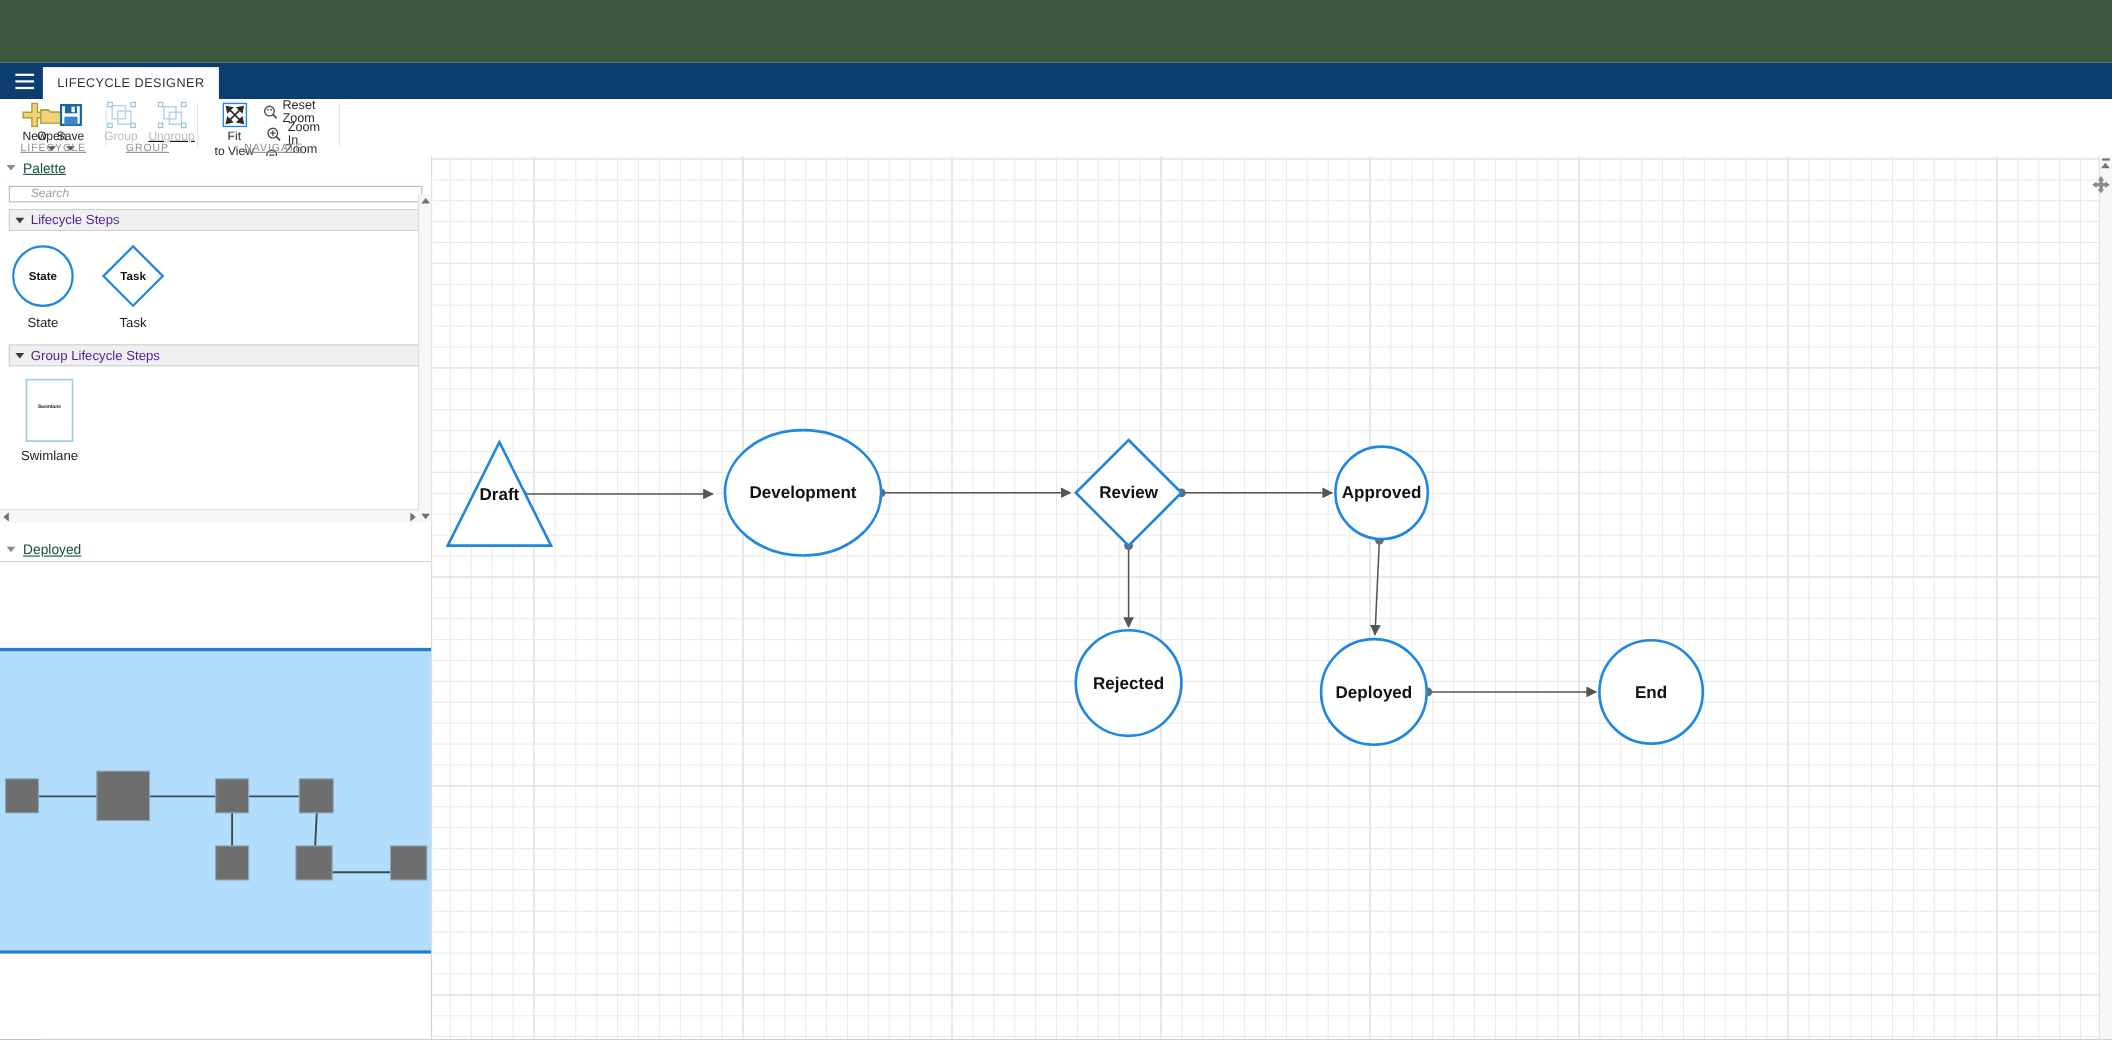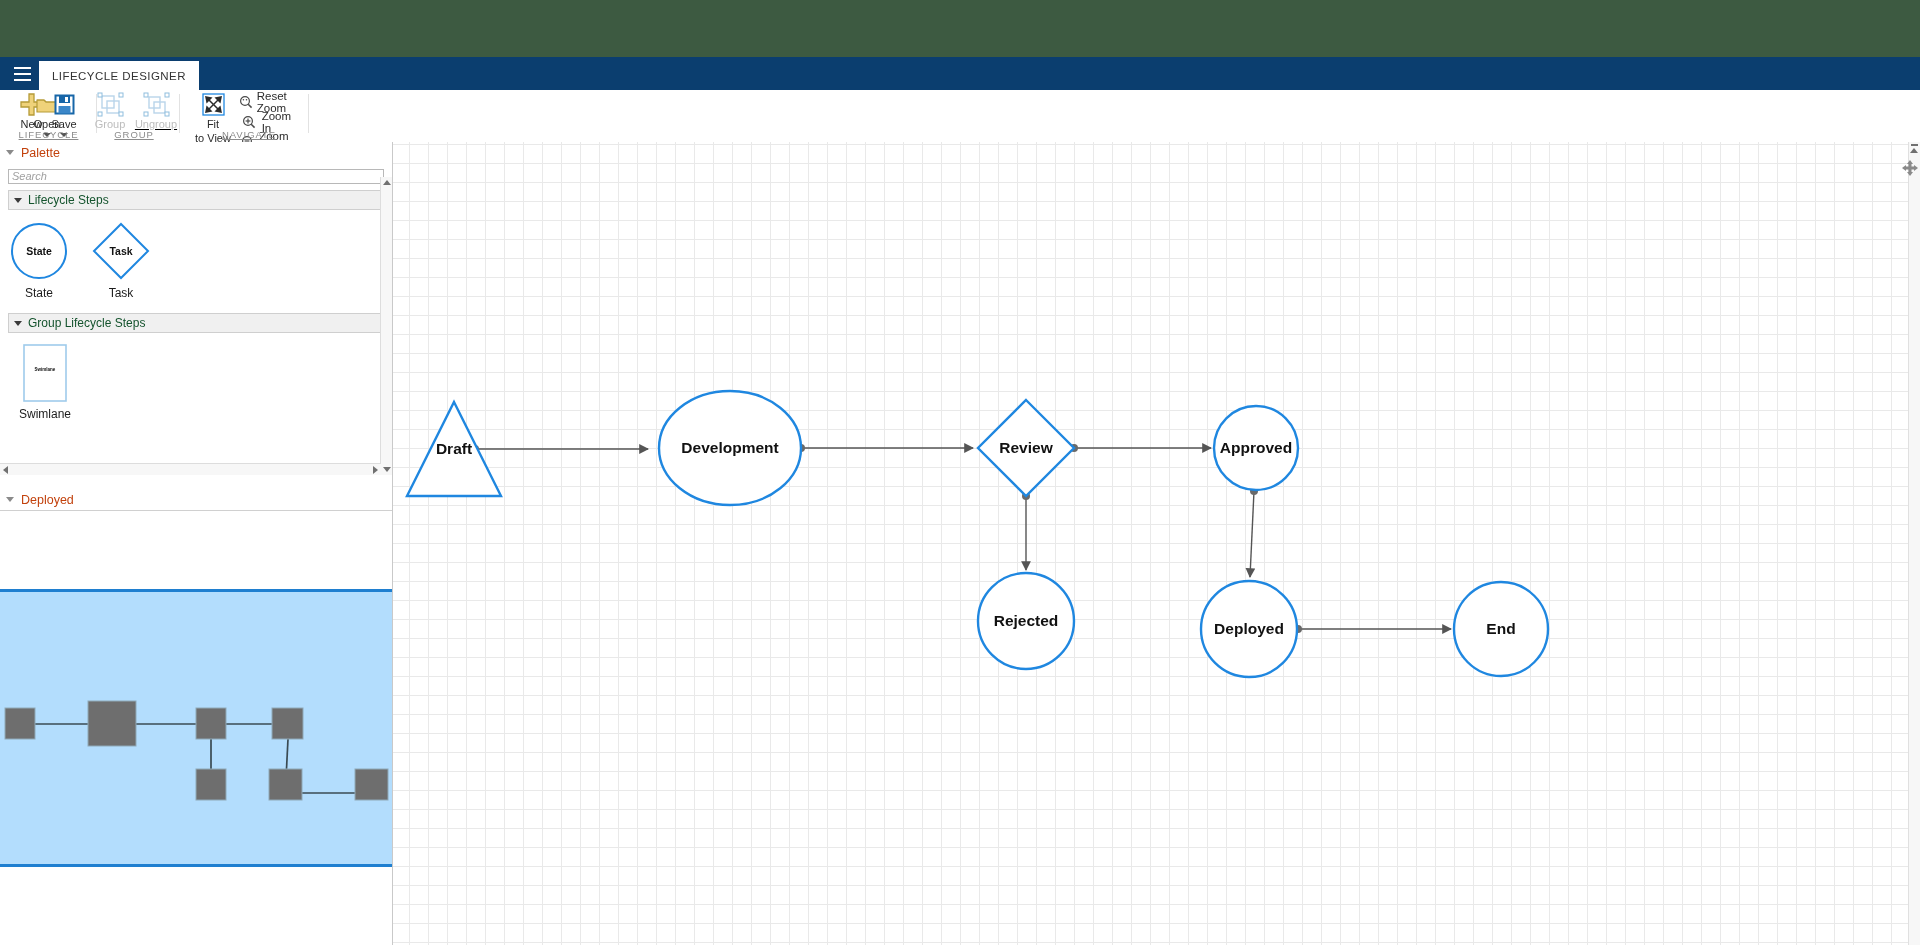--- a/index.html
+++ b/index.html
@@ -53,7 +53,7 @@
     display:flex;align-items:center;padding-left:6px;cursor:pointer;}
   .sectionhdr .tri{width:0;height:0;border-left:4.5px solid transparent;
     border-right:4.5px solid transparent;border-top:5px solid #8a8a8a;margin-right:7px;}
-  .sectionhdr .txt{font-size:12.5px;color:#c2410c;}
+  .sectionhdr .txt{font-size:12.5px;color:#14532d;text-decoration:underline;}
 
   .searchwrap{padding:3px 8px 2px 8px;background:#fff;}
   .searchbox{width:100%;height:15px;box-sizing:border-box;border:1px solid #b8b8b8;

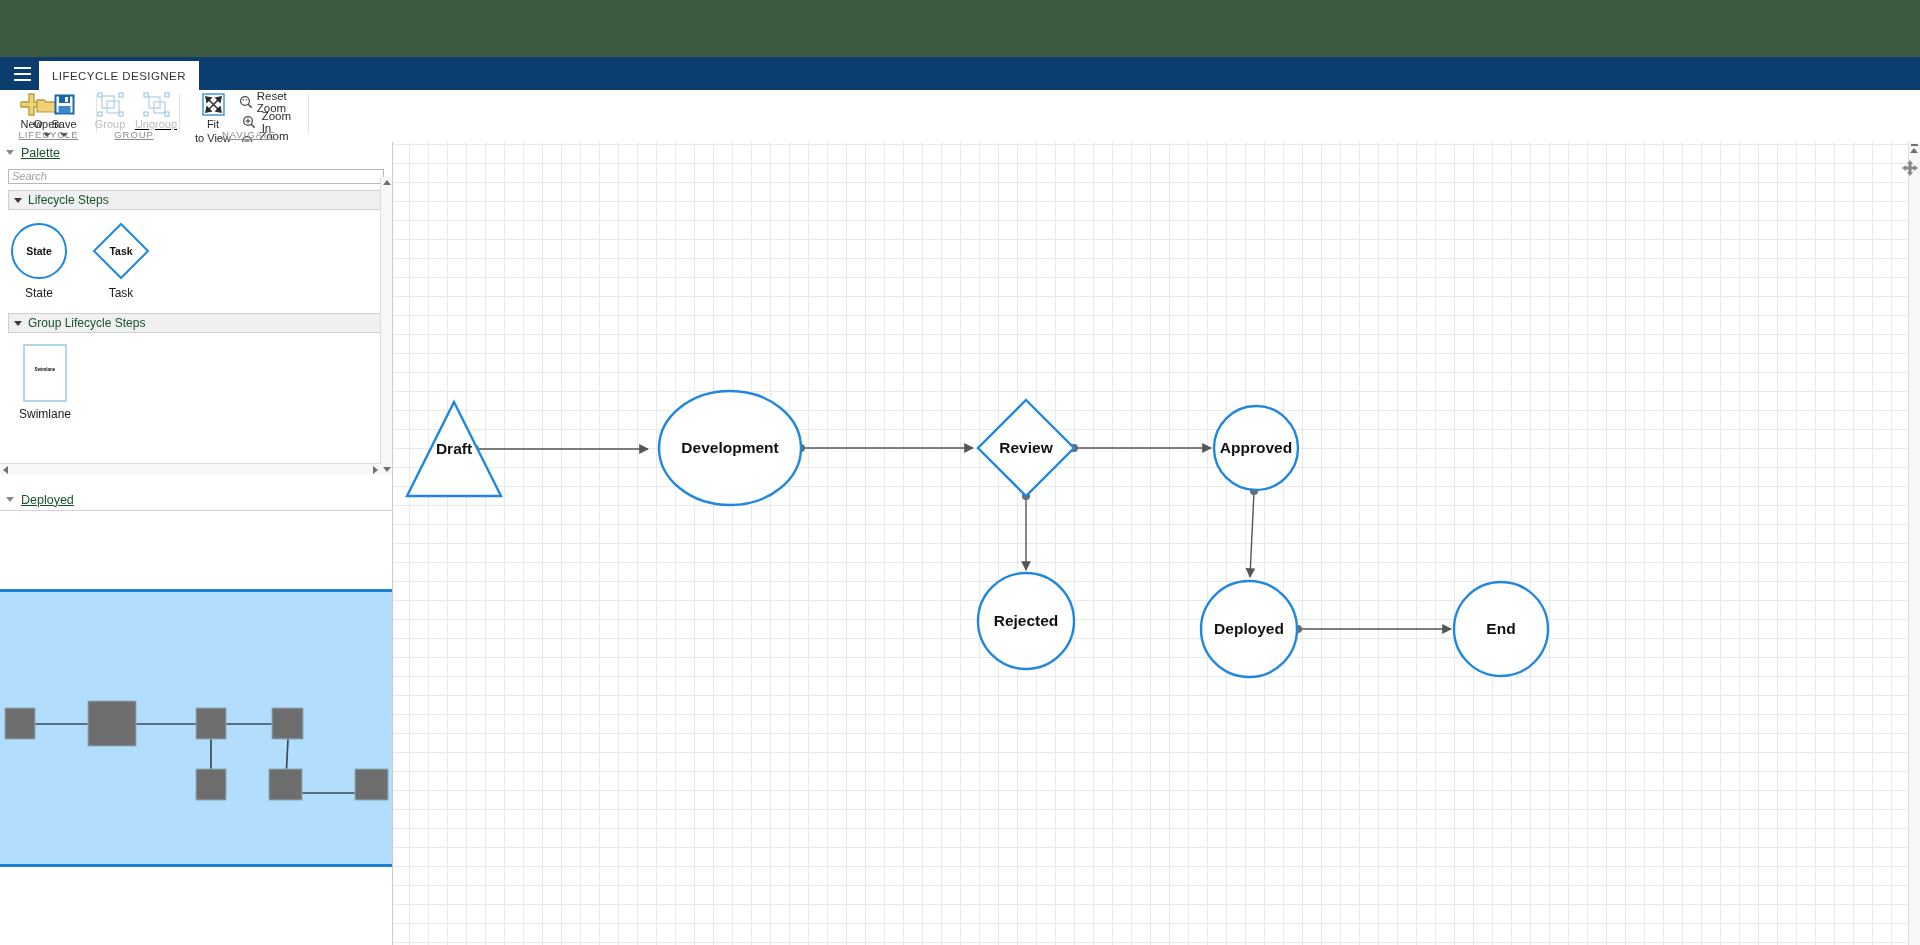--- a/index.html
+++ b/index.html
@@ -57,7 +57,7 @@
 
   .searchwrap{padding:3px 8px 2px 8px;background:#fff;}
   .searchbox{width:100%;height:15px;box-sizing:border-box;border:1px solid #b8b8b8;
-    background:#fff;font-size:11px;font-style:italic;color:#a0a0a0;padding:0 3px;
+    background:#fff;font-size:11px;font-style:italic;color:#a0a0a0;padding:0 19px;
     font-family:"Liberation Sans",sans-serif;outline:none;}
   .searchbox::placeholder{color:#a0a0a0;font-style:italic;}
 

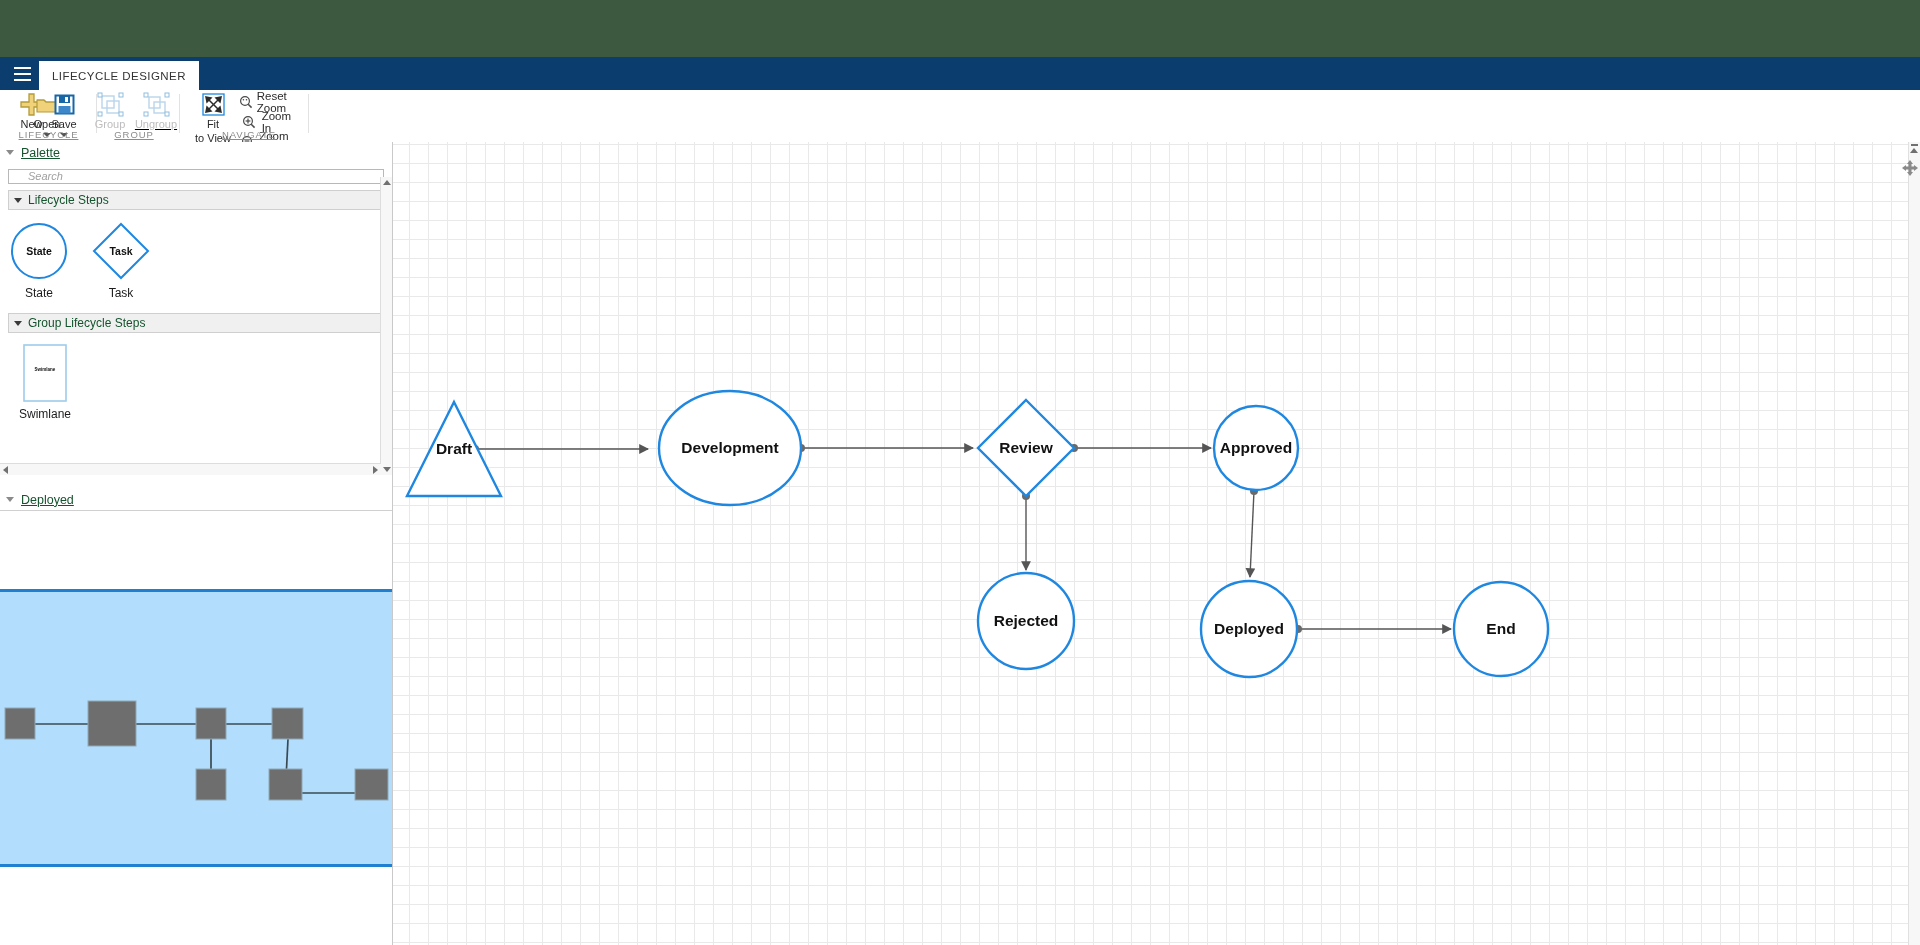--- a/index.html
+++ b/index.html
@@ -67,7 +67,7 @@
     border-bottom:4.5px solid transparent;border-left:5.5px solid #3a3a3a;margin-right:6px;}
   .catbar.open .tri{border-left:4.5px solid transparent;border-right:4.5px solid transparent;
     border-top:5.5px solid #3a3a3a;border-bottom:0;margin-right:6px;}
-  .catbar .txt{font-size:12px;color:#14532d;}
+  .catbar .txt{font-size:12px;color:#4c1d95;}
 
   .paletterow{display:flex;padding:10px 0 0 6px;gap:16px;}
   .pitem{width:66px;text-align:center;cursor:pointer;}

